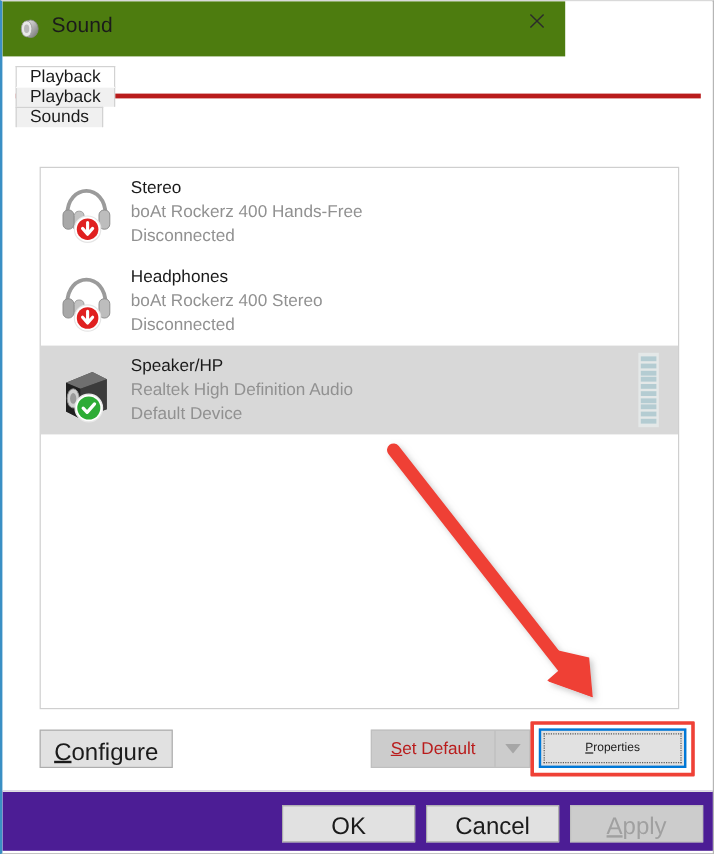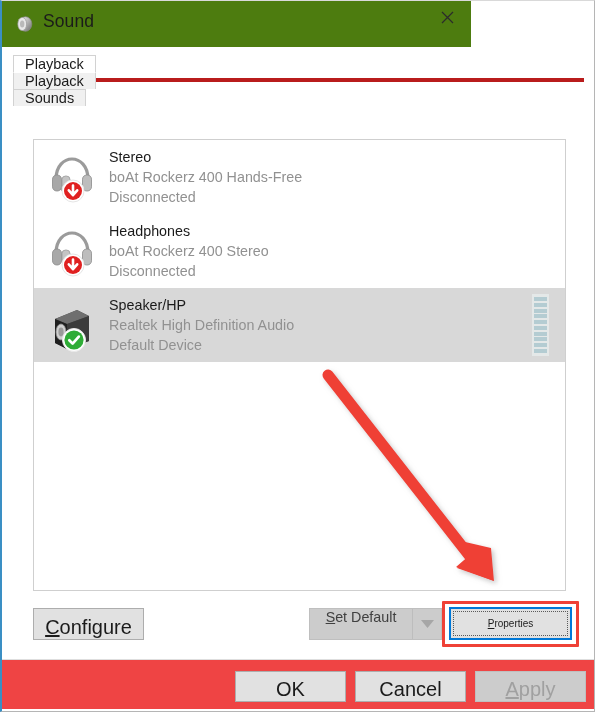--- a/index.html
+++ b/index.html
@@ -184,10 +184,10 @@
   #setdefault-button {
     flex: 1;
     display: flex;
-    align-items: flex-start;
+    align-items: center;
     justify-content: center;
     font-size: 14.3px;
-    color: #404040;
+    color: #b91c1c;
     cursor: default;
   }
   #setdefault-arrow {

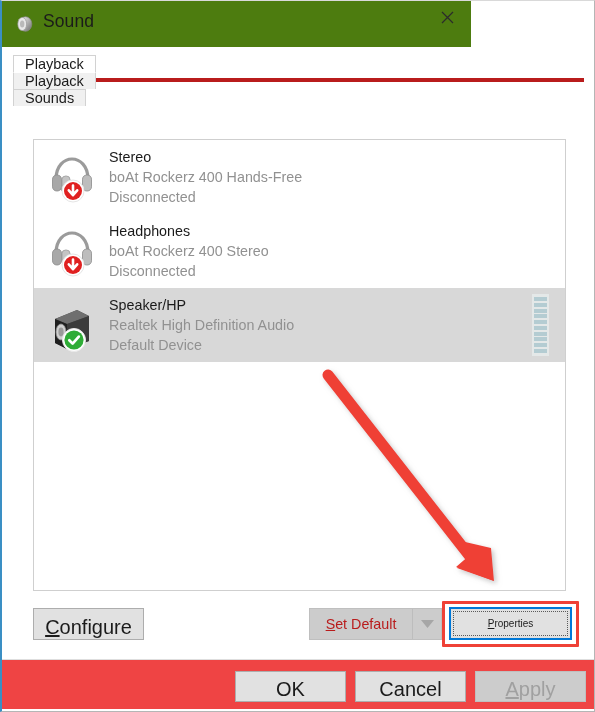--- a/index.html
+++ b/index.html
@@ -231,7 +231,7 @@
     position: absolute;
     left: 0; top: 658px;
     width: 593px; height: 50px;
-    background: #ef4444;
+    background: #4c1d95;
     border-top: 1px solid #dedede;
   }
   #ok-button     { position: absolute; left: 233px; top: 11px; width: 111px; height: 31px; }

